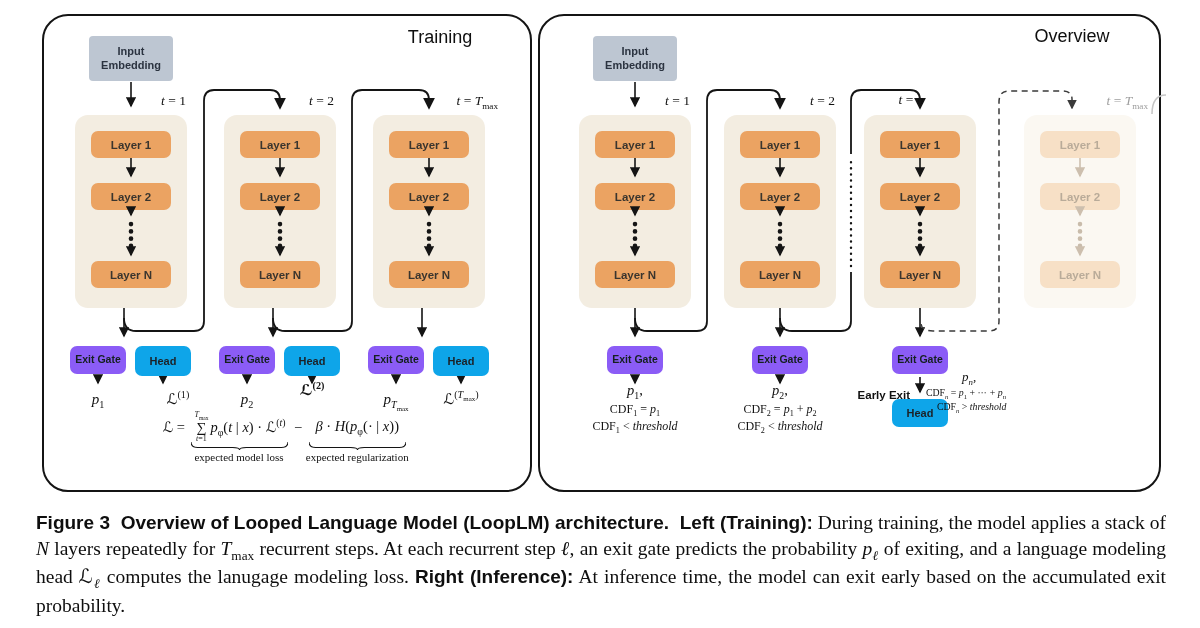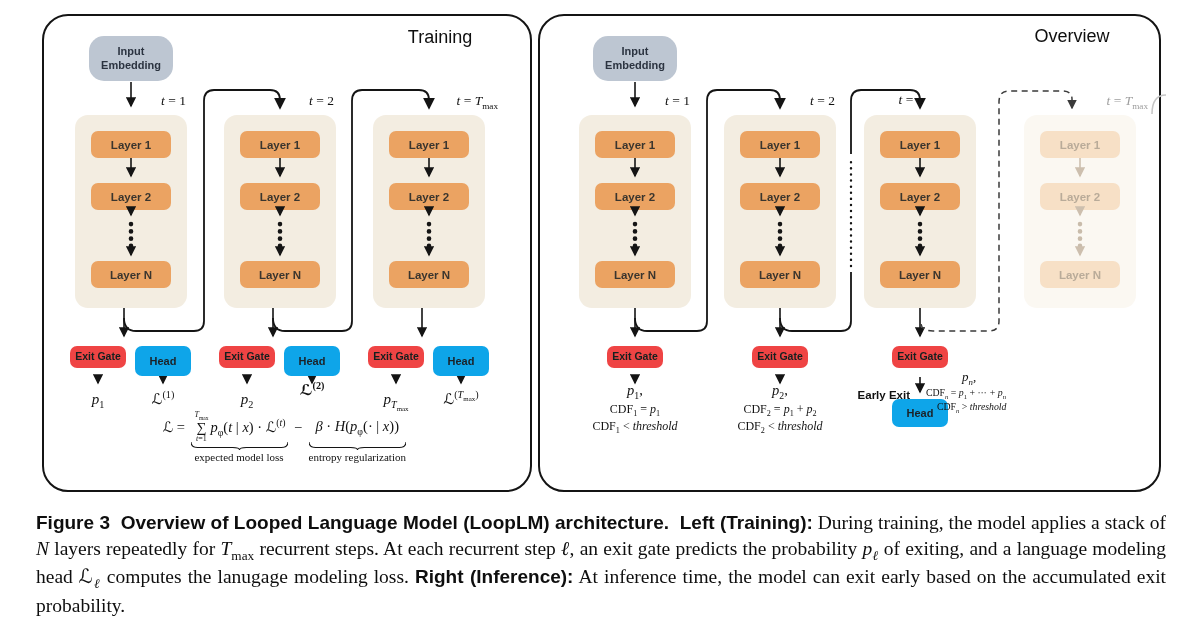--- a/index.html
+++ b/index.html
@@ -7,7 +7,7 @@
          font-family:"Liberation Sans",sans-serif;color:#1a1a1a;overflow:hidden;}
   .panel{position:absolute;border:2.5px solid #141414;border-radius:26px;background:#fff;z-index:1;}
   .panel-title{position:absolute;font-weight:400;font-size:18px;color:#0f0f0f;text-align:center;z-index:10;}
-  .ie-box{position:absolute;width:84px;height:45px;border-radius:15px;background:#BDC6D2;
+  .ie-box{position:absolute;width:84px;height:45px;border-radius:4px;background:#BDC6D2;
           display:flex;align-items:center;justify-content:center;text-align:center;
           font-size:11px;font-weight:700;color:#2b3340;line-height:1.25;z-index:10;padding:0 6px;box-sizing:border-box;}
   .col{position:absolute;top:0;width:112px;height:470px;z-index:3;}

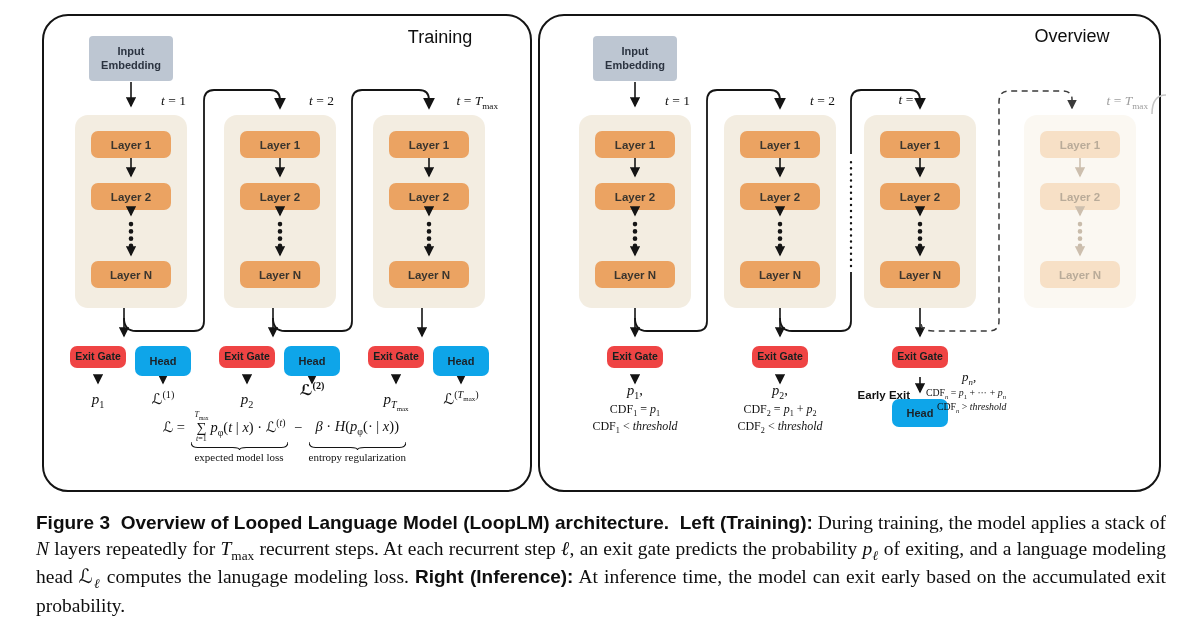--- a/index.html
+++ b/index.html
@@ -21,7 +21,7 @@
       font-family:"Liberation Serif","DejaVu Serif","DejaVu Sans",serif;}
   .t-label{position:absolute;font-size:13.5px;color:#111;text-align:right;z-index:10;}
   .t-label.faded-t{color:#9E9E9E;}
-  .gate{position:absolute;top:346px;width:56px;height:22px;border-radius:7px;background:#ef4444;
+  .gate{position:absolute;top:346px;width:56px;height:28px;border-radius:7px;background:#8b5cf6;
         display:flex;align-items:center;justify-content:center;text-align:center;
         font-size:10.5px;font-weight:700;color:#15201f;line-height:1.12;z-index:10;}
   .headbox{position:absolute;top:346px;width:56px;height:30px;border-radius:7px;background:#0ea5e9;

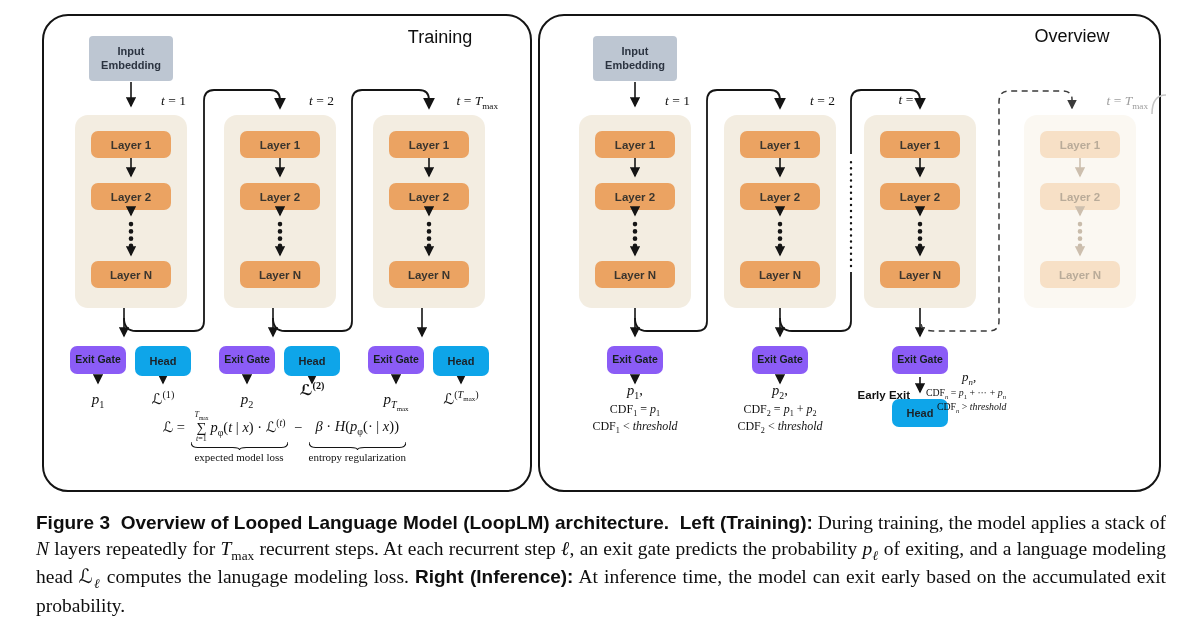--- a/index.html
+++ b/index.html
@@ -219,7 +219,7 @@
   <div class="headbox" style="left:433px;">Head</div>
 
   <div class="p-label" style="left:58px;top:391px;"><i>p</i><sub>1</sub></div>
-  <div class="p-label" style="left:123px;top:389px;">ℒ<sup>(1)</sup></div>
+  <div class="p-label" style="left:138px;top:389px;">ℒ<sup>(1)</sup></div>
   <div class="p-label" style="left:207px;top:391px;"><i>p</i><sub>2</sub></div>
   <div class="p-label" style="left:272px;top:380px;font-weight:bold;">ℒ<sup>(2)</sup></div>
   <div class="p-label" style="left:356px;top:391px;"><i>p</i><sub><i>T</i><sub>max</sub></sub></div>

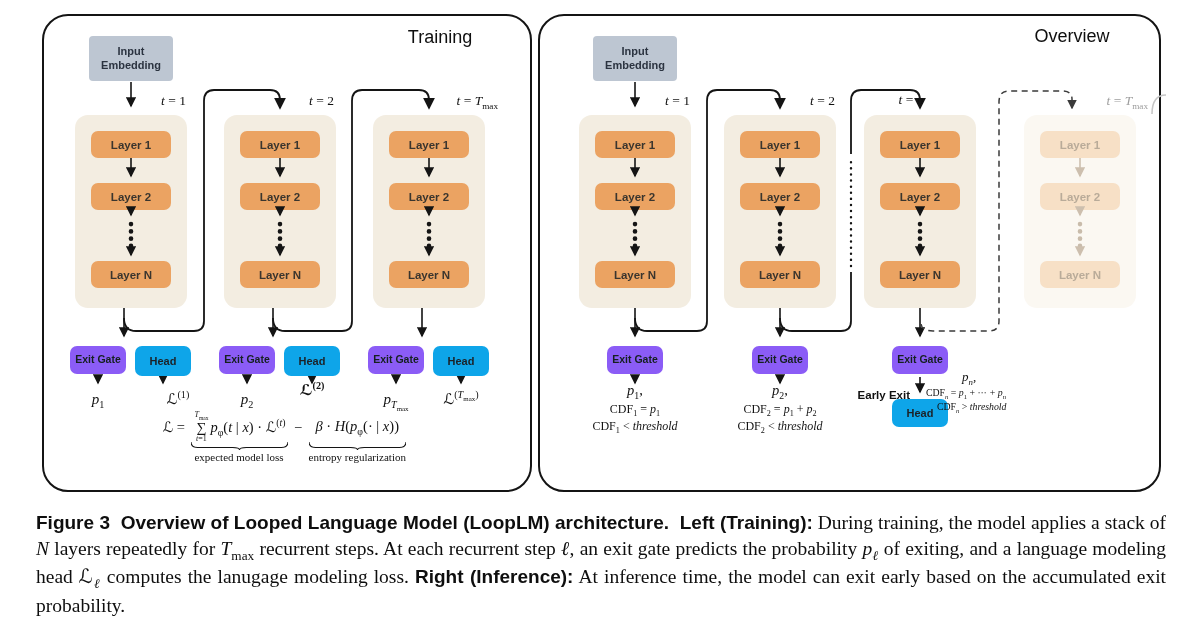--- a/index.html
+++ b/index.html
@@ -249,7 +249,7 @@
       <svg class="ubrace" viewBox="0 0 100 8" preserveAspectRatio="none">
           <path d="M0,0 Q0,5.5 7,5.5 L43,5.5 Q50,5.5 50,8 Q50,5.5 57,5.5 L93,5.5 Q100,5.5 100,0" fill="none" stroke="#141414" stroke-width="1.1"></path>
         </svg>
-      <span class="ublabel">entropy regularization</span>
+      <span class="ublabel">expected regularization</span>
     </span>
   </div>
 

